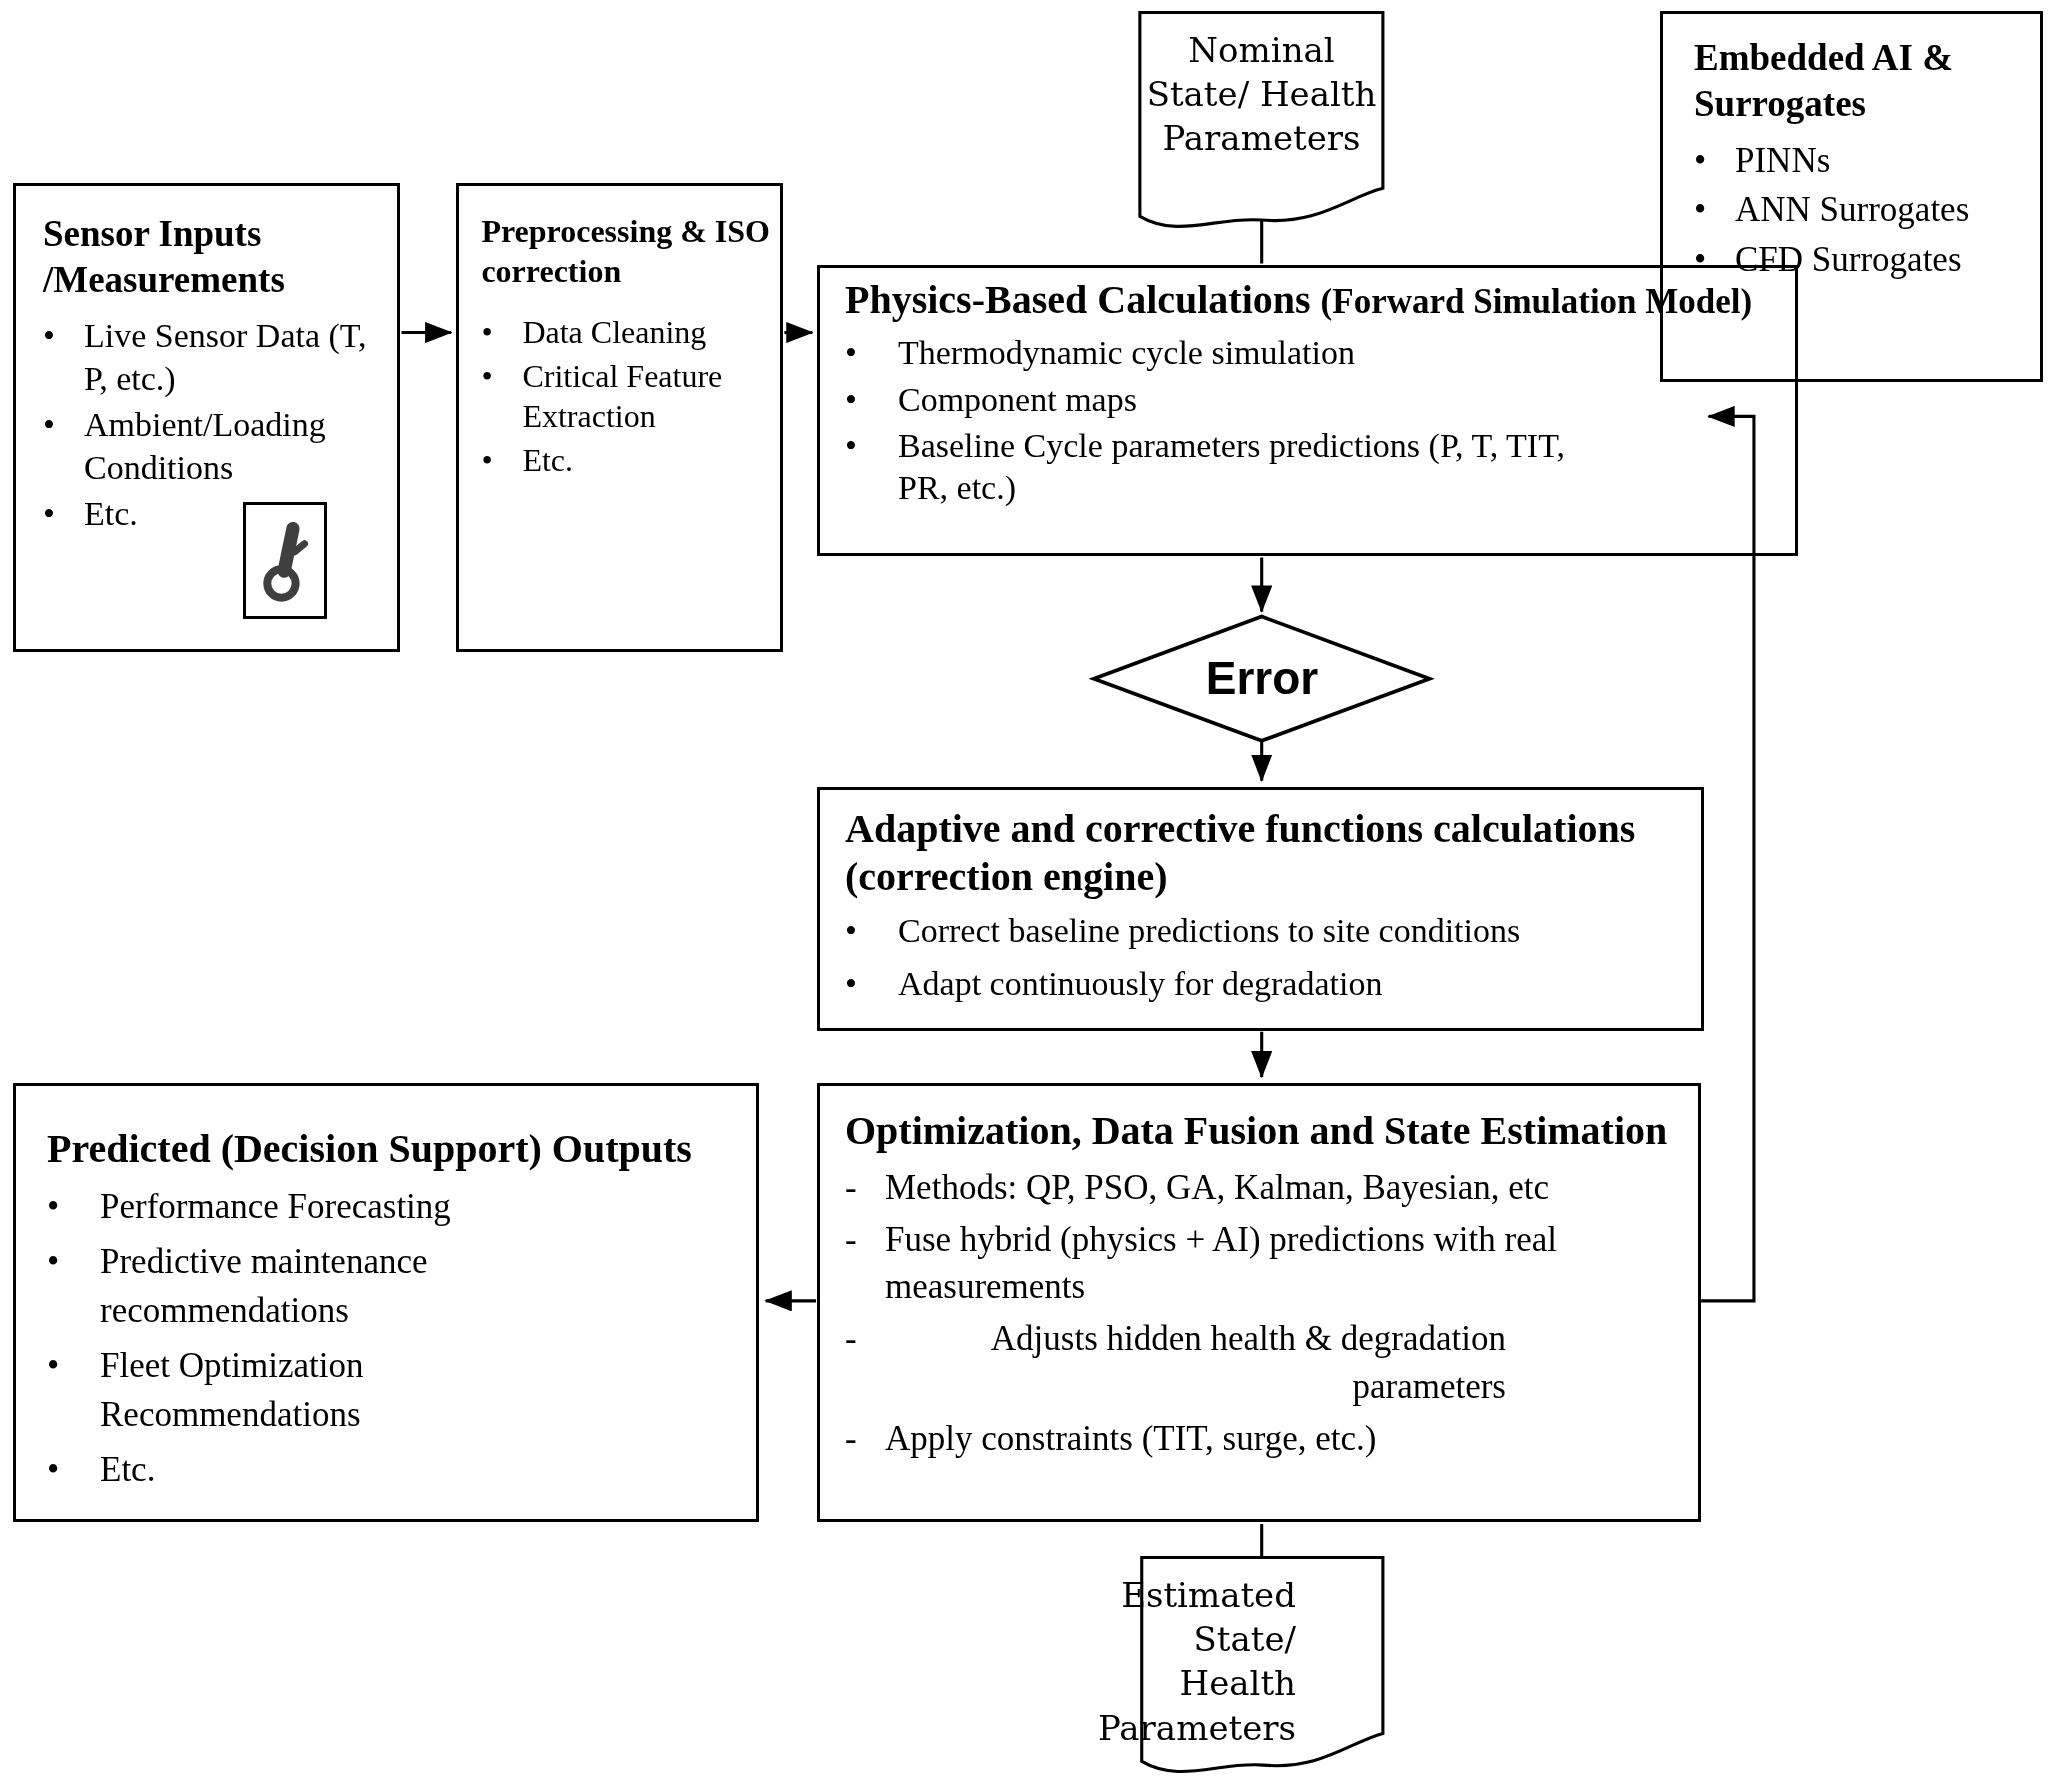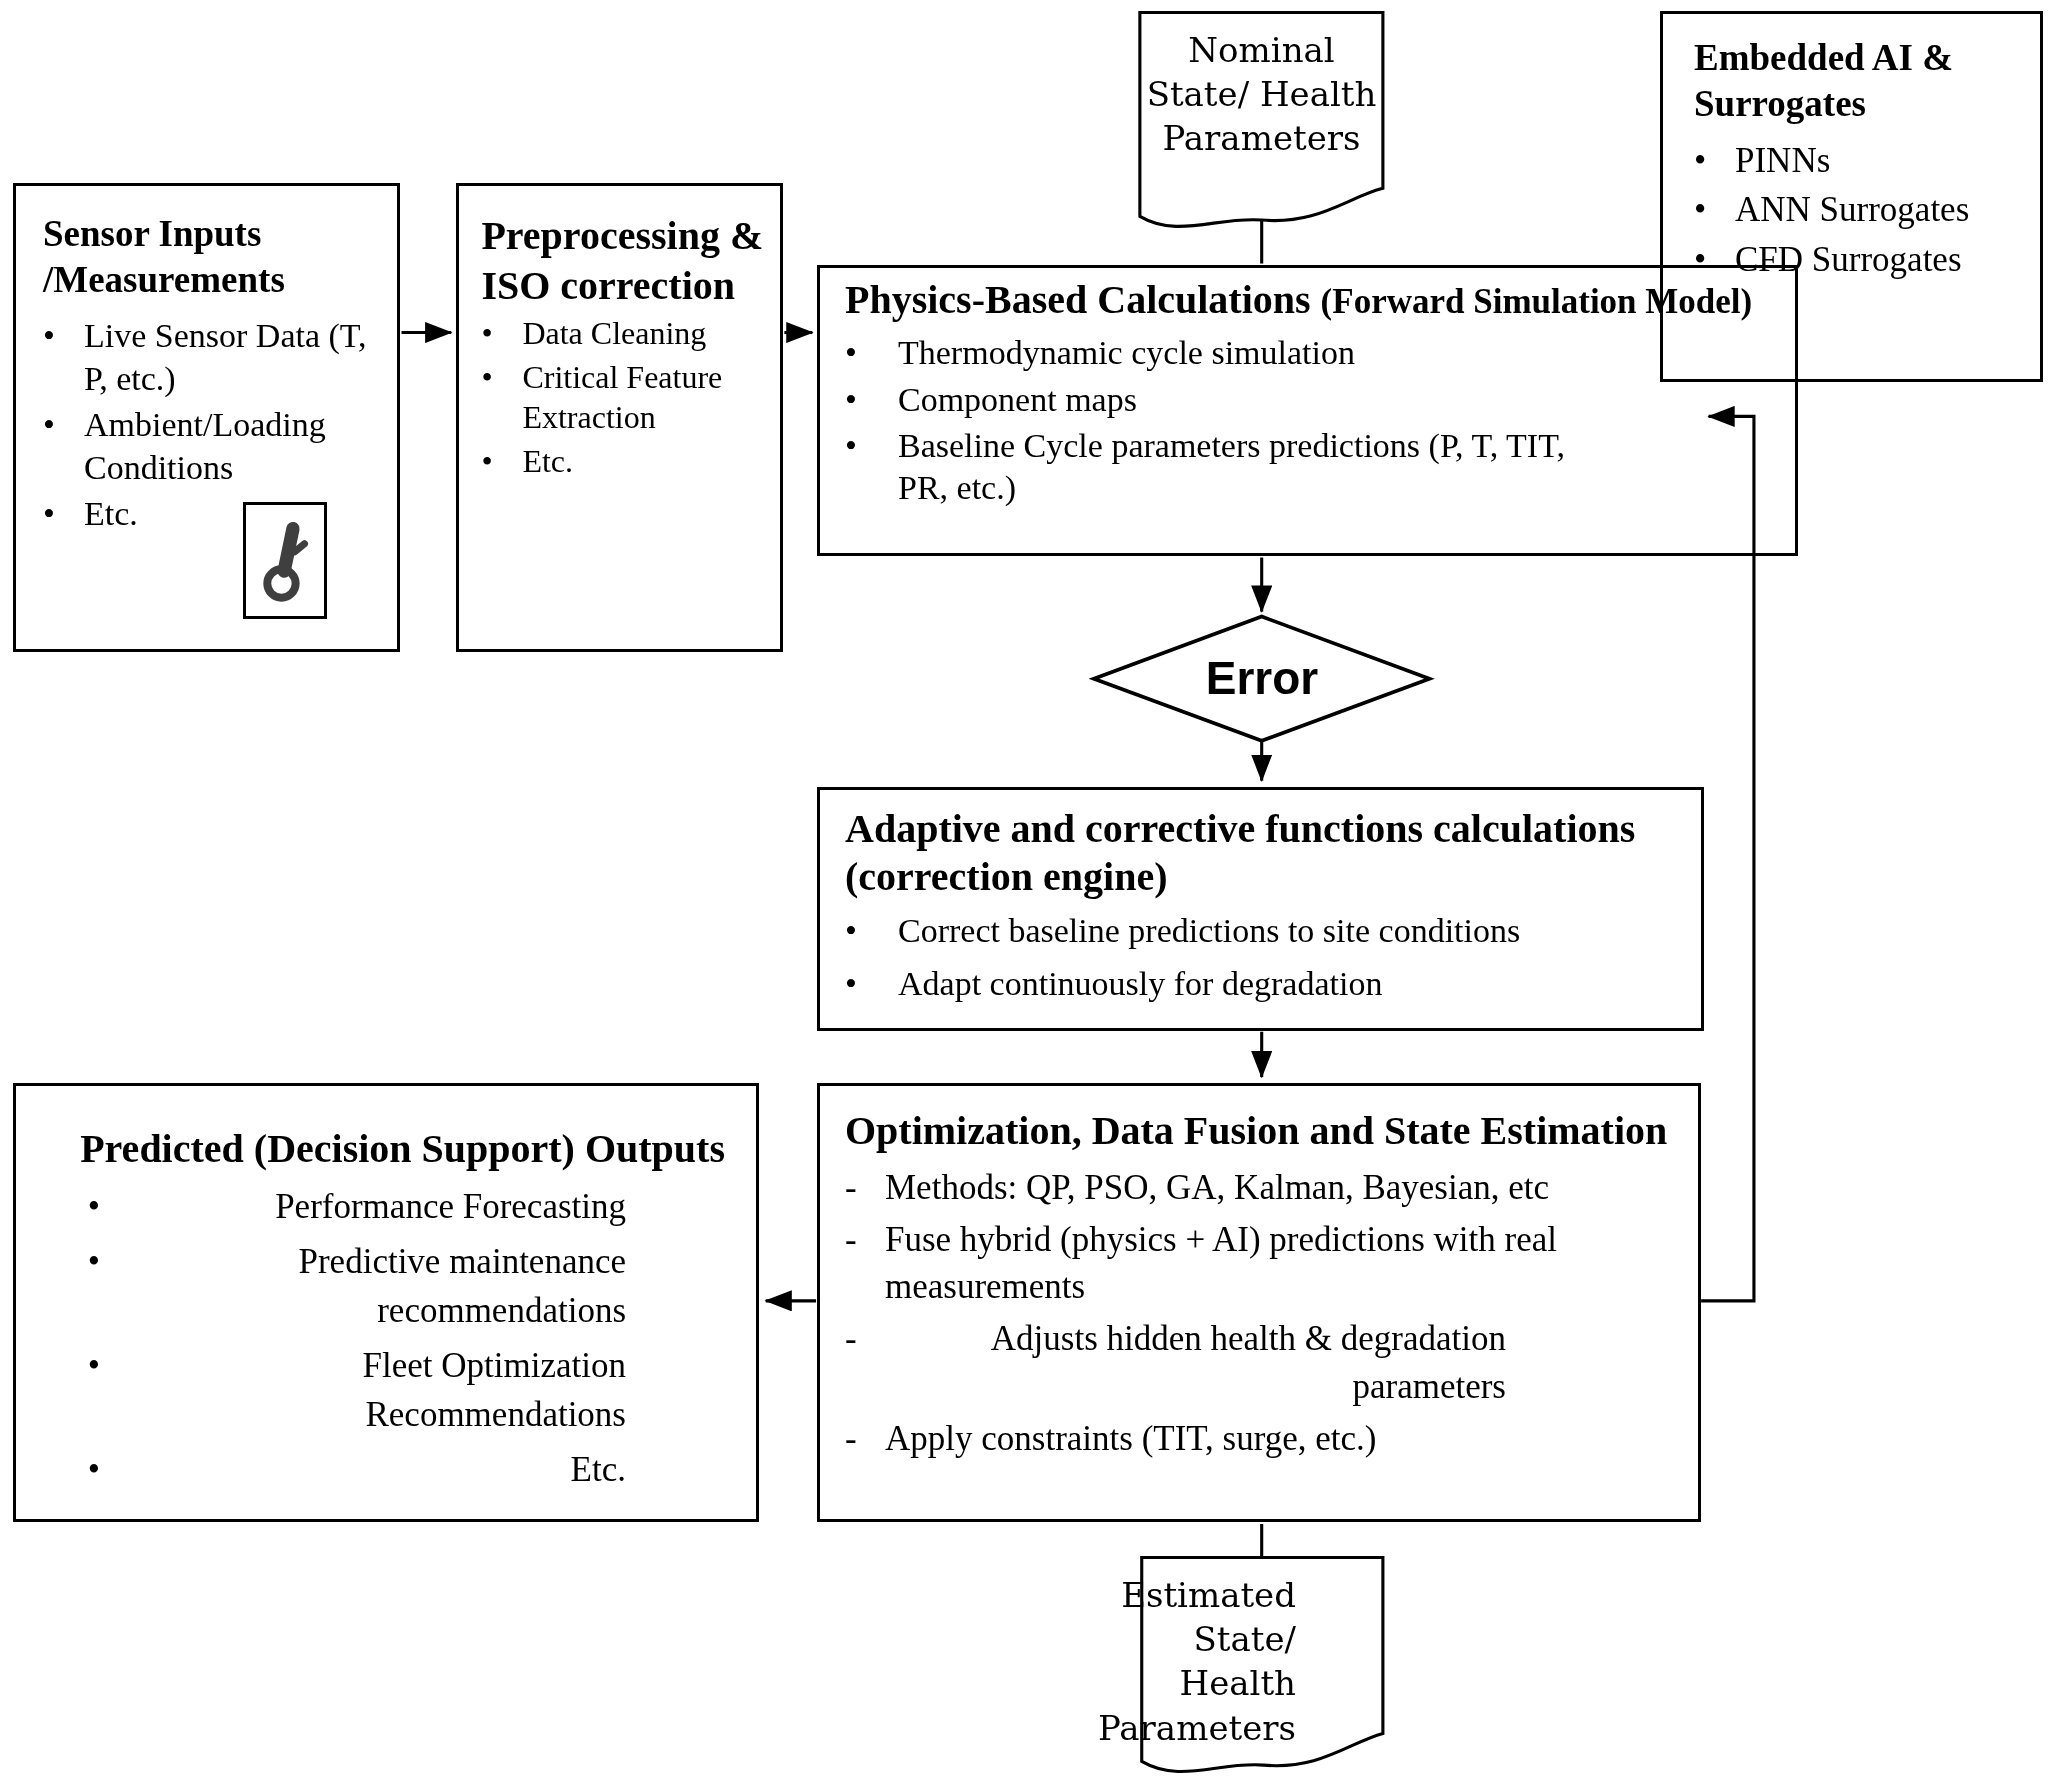--- a/index.html
+++ b/index.html
@@ -12,7 +12,7 @@
   .cond{font-family:"Liberation Serif", serif;}
   .title{font-weight:bold;}
   .wide .title{font-size:37px;line-height:1.25;margin-bottom:11.2px;}
-  #preprocessBox .title{font-size:40px;margin-bottom:2px;}
+  #preprocessBox .title{font-size:32px;margin-bottom:21px;}
   .cond .title{font-size:40px;line-height:1.2;margin-bottom:8.7px;}
   .tparen{font-size:35px;}
   .bullet{display:flex;align-items:flex-start;}

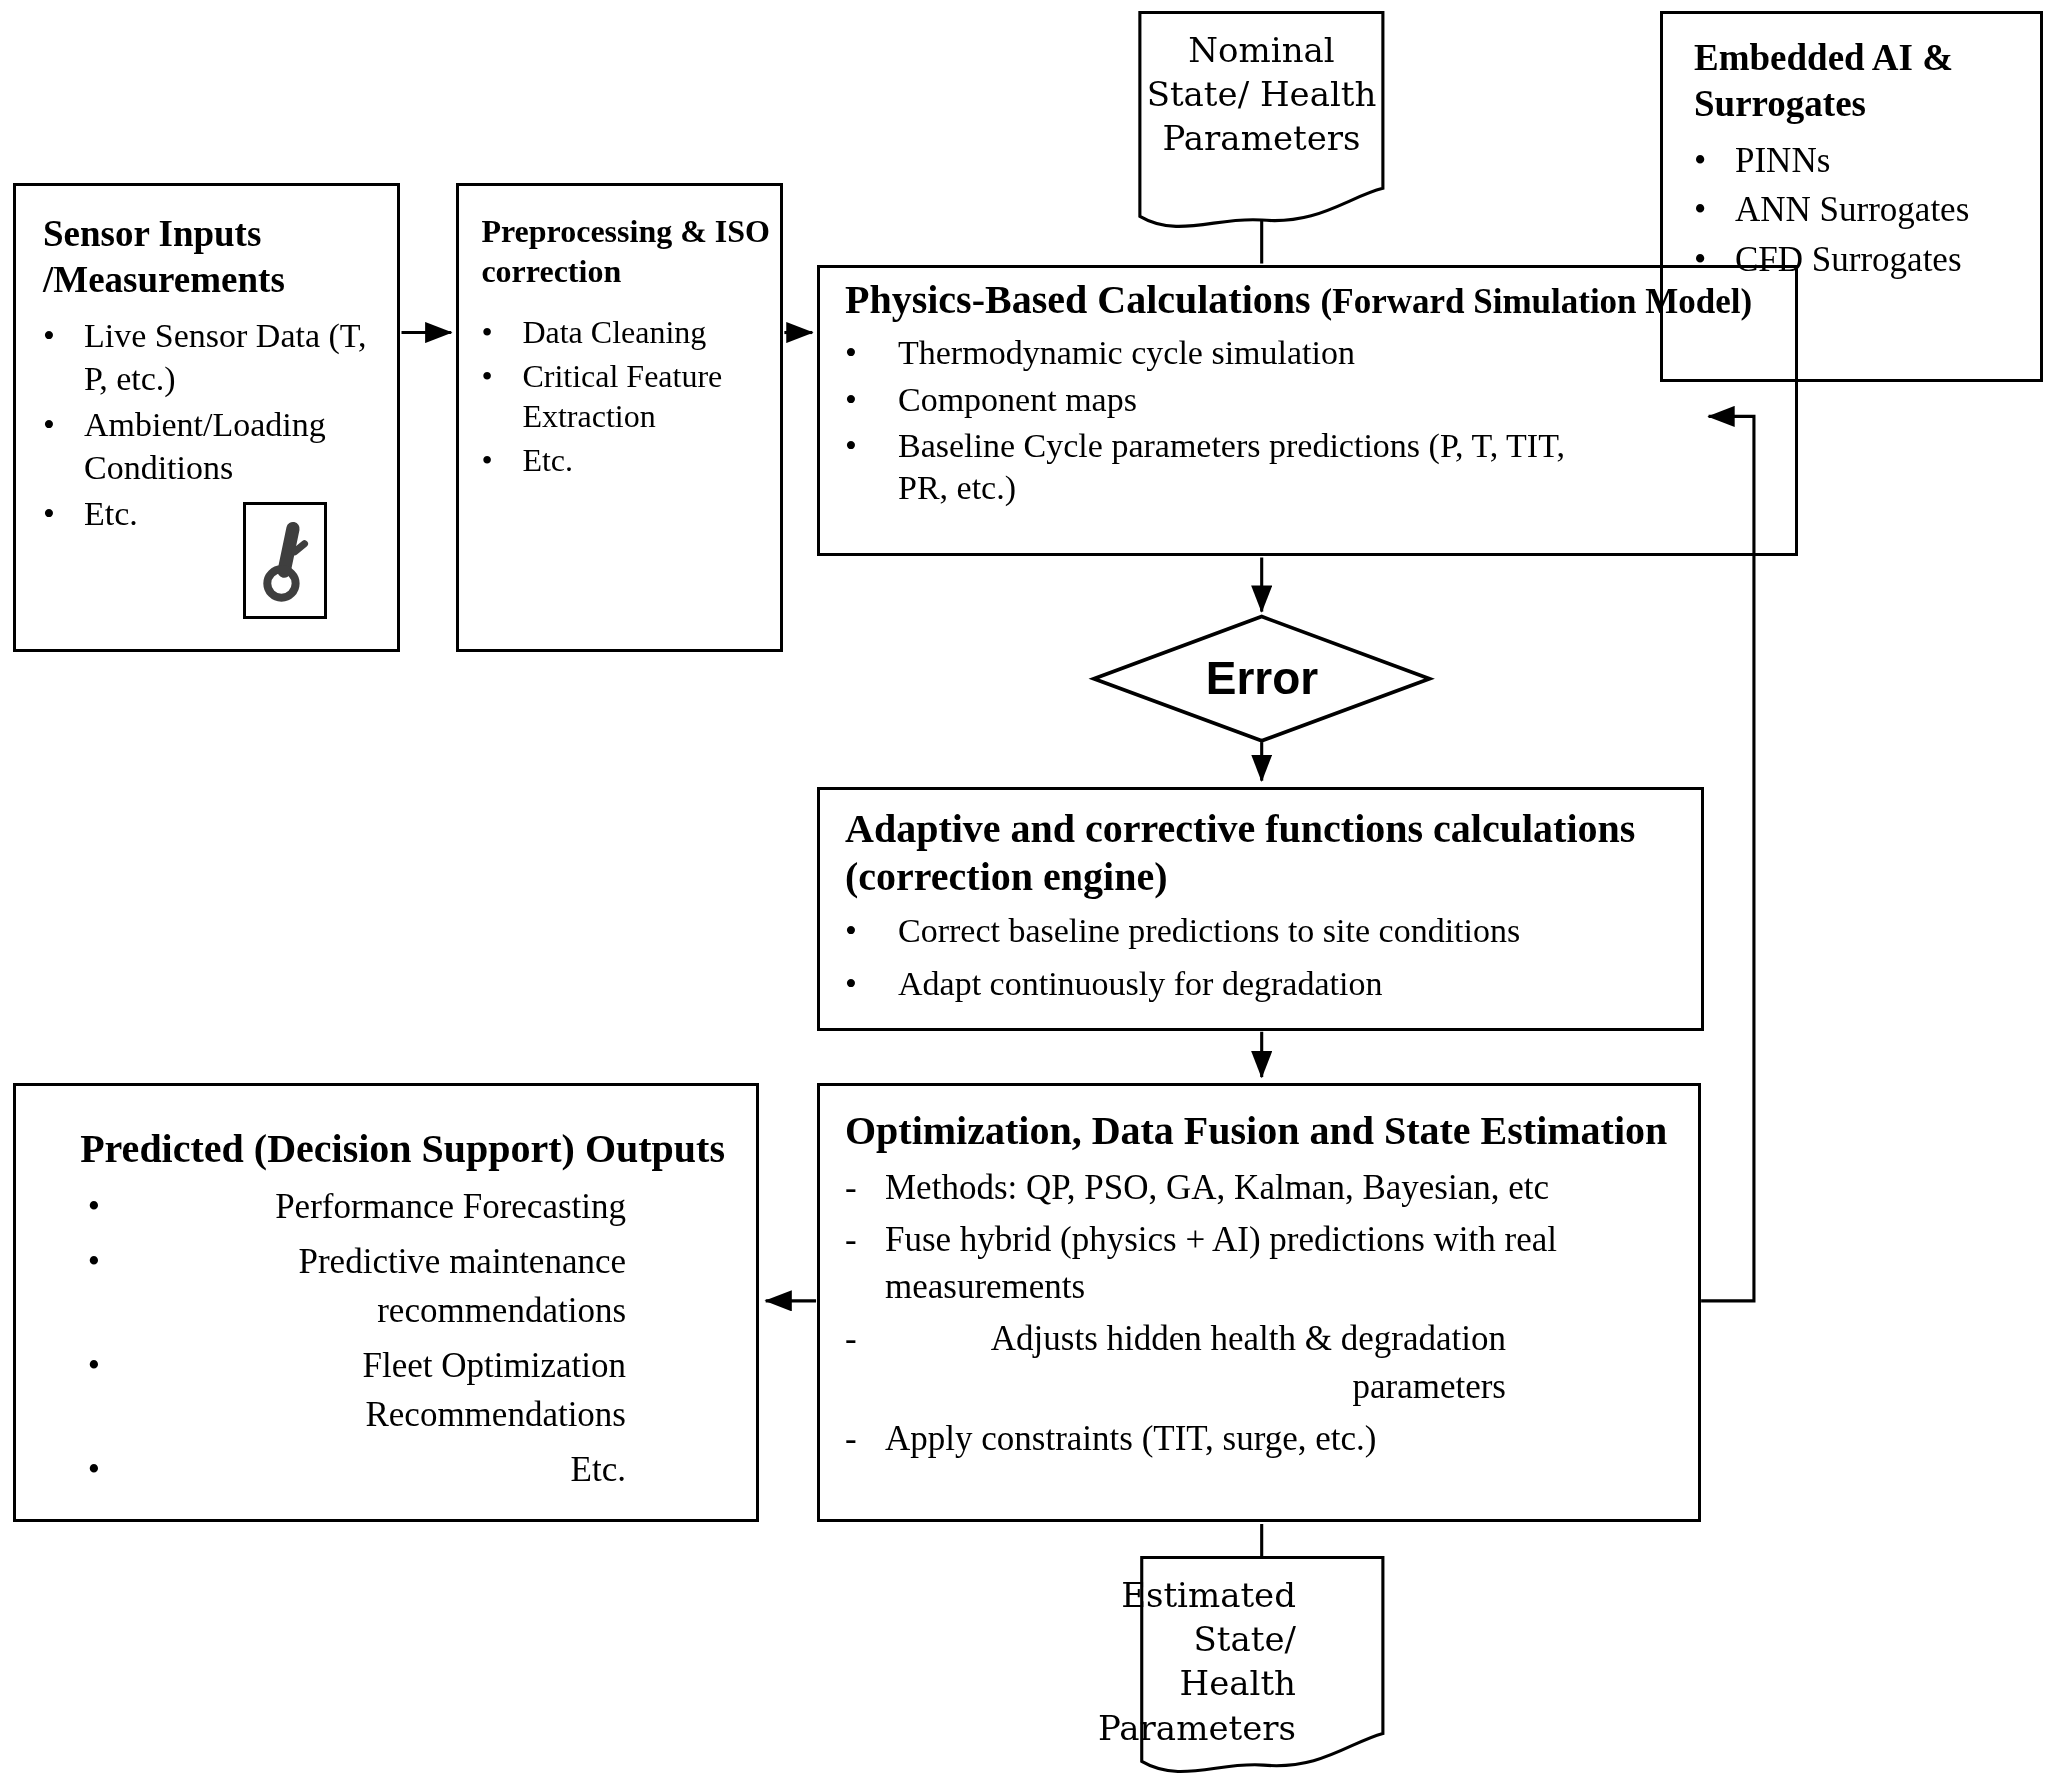--- a/index.html
+++ b/index.html
@@ -38,7 +38,7 @@
   #physicsBox{left:817px;top:265px;width:981px;height:291px;padding:7.5px 18.6px 0 25px;}
   #adaptiveBox{left:817px;top:787px;width:887px;height:244px;padding:15px 18.6px 0 25px;}
   #optBox{left:817px;top:1083px;width:884px;height:439px;padding:21px 18.6px 0 25px;}
-  #predictedBox{left:13px;top:1083px;width:746px;height:439px;padding:39px 31px 0 31px;text-align:right;}
+  #predictedBox{left:13px;top:1083px;width:746px;height:439px;padding:39px 31px 0 31px;}
 
   .docText{position:absolute;text-align:center;font-size:34px;line-height:1.3;
            font-family:"DejaVu Serif", serif;}

